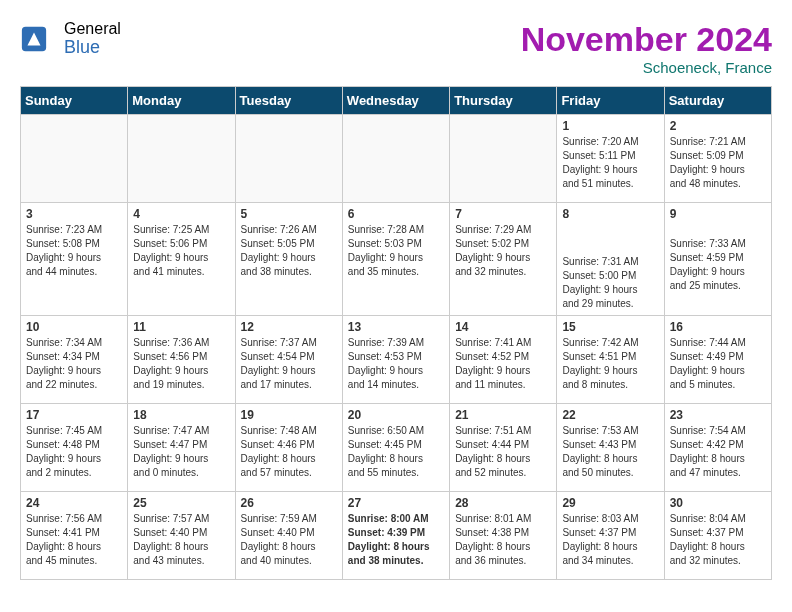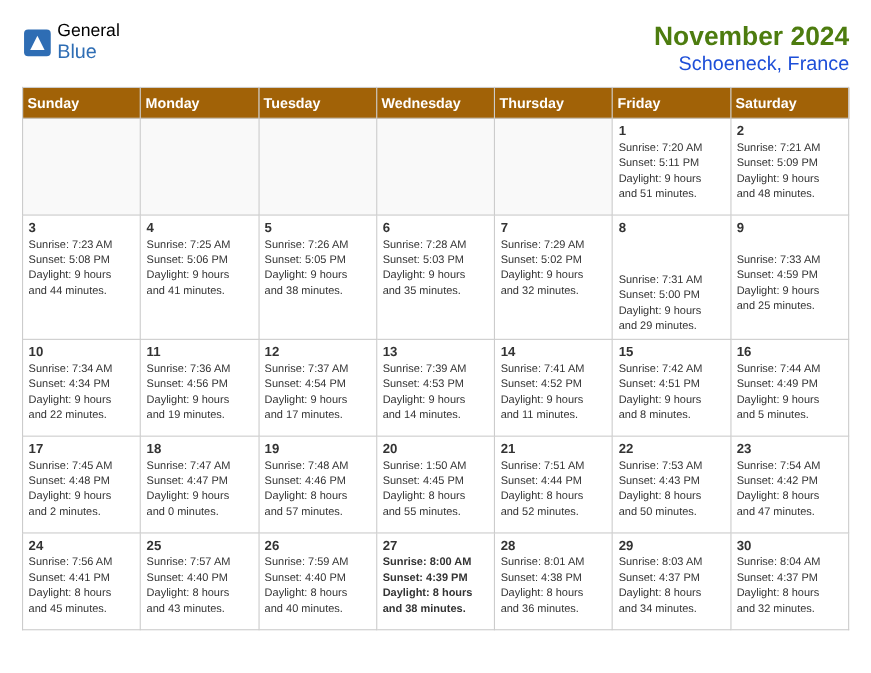--- a/index.html
+++ b/index.html
@@ -19,7 +19,7 @@
     .logo {
       display: flex;
       align-items: center;
-      gap: 4px;
+      gap: 16px;
     }
     .logo-text {
       display: flex;

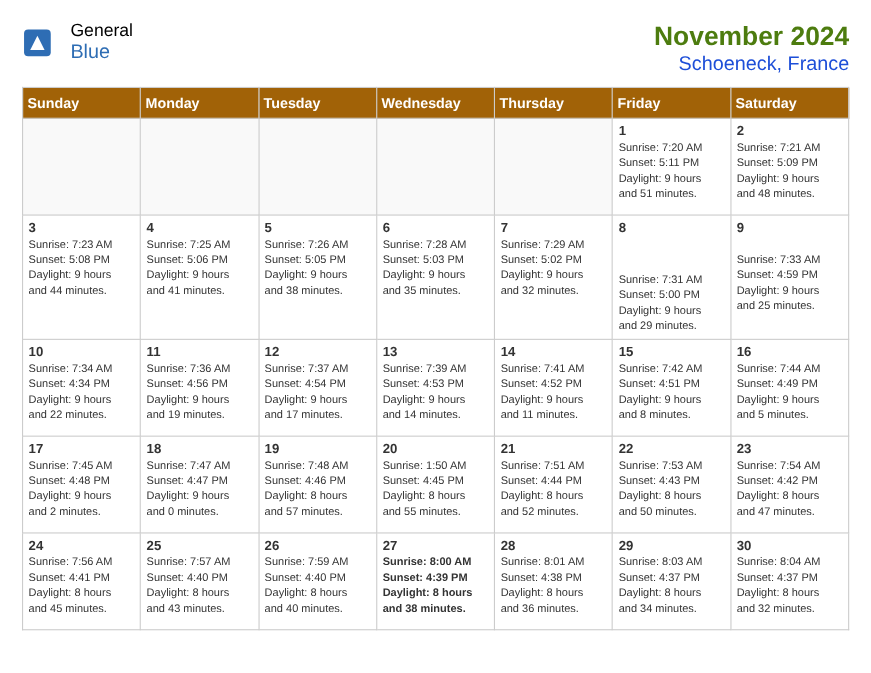--- a/index.html
+++ b/index.html
@@ -39,9 +39,9 @@
       text-align: right;
     }
     .month-title {
-      font-size: 24px;
+      font-size: 34px;
       font-weight: bold;
-      color: #4d7c0f;
+      color: #a21caf;
     }
     .location {
       font-size: 18px;

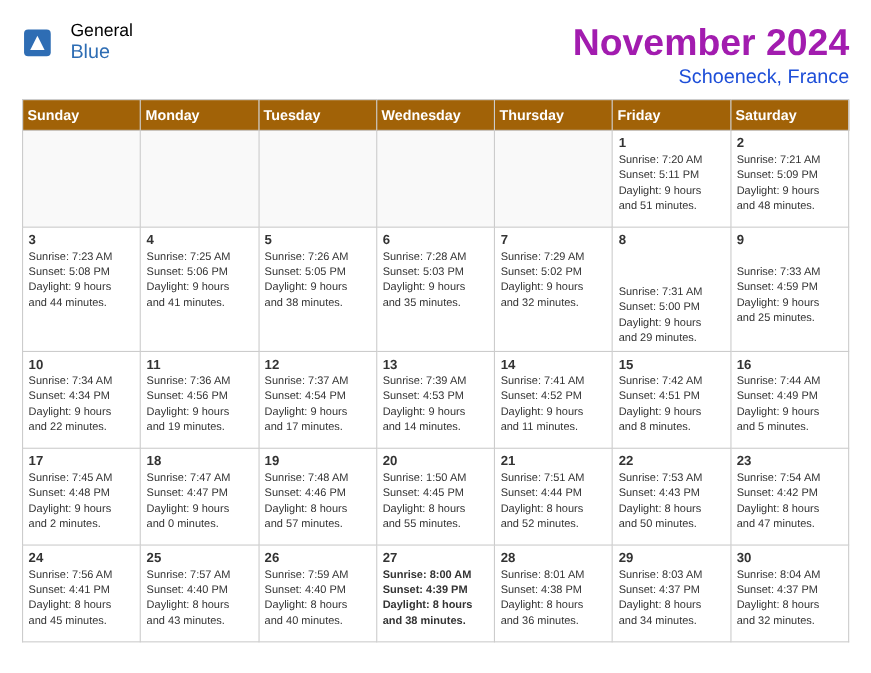--- a/index.html
+++ b/index.html
@@ -44,8 +44,8 @@
       color: #a21caf;
     }
     .location {
-      font-size: 18px;
-      color: #1d4ed8;
+      font-size: 15px;
+      color: #0f766e;
     }
     table {
       width: 100%;

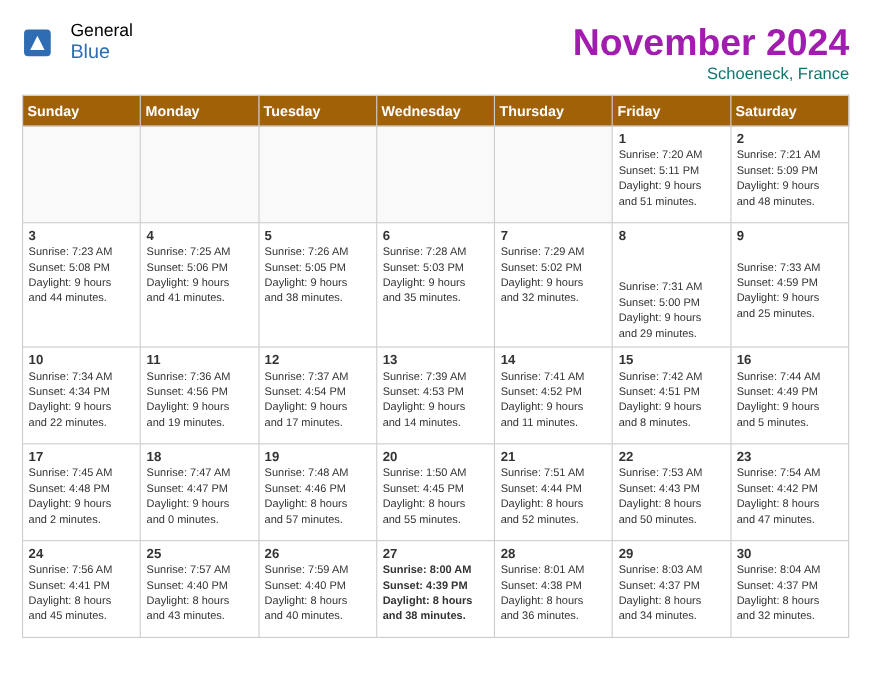--- a/index.html
+++ b/index.html
@@ -53,7 +53,7 @@
       table-layout: fixed;
     }
     th {
-      background: #a16207;
+      background: #0c4a6e;
       color: #fff;
       padding: 6px 4px;
       font-size: 13px;

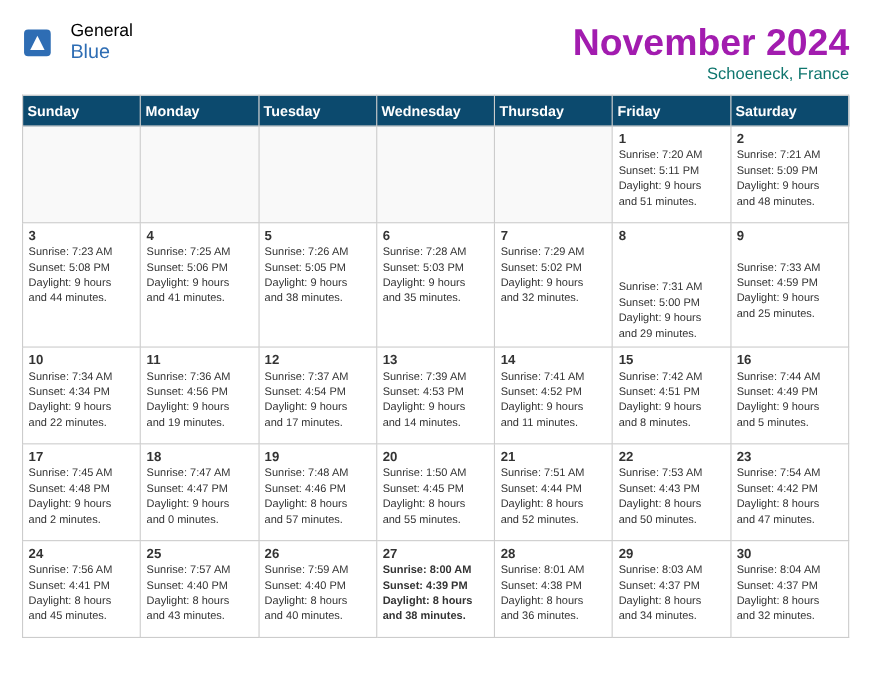--- a/index.html
+++ b/index.html
@@ -263,7 +263,7 @@
         </td>
         <td>
           <div class="day-number">20</div>
-          <div class="day-info" style="white-space: pre-line;">Sunrise: 1:50 AM
+          <div class="day-info" style="white-space: pre-line;">Sunrise: 6:50 AM
 Sunset: 4:45 PM
 Daylight: 8 hours
 and 55 minutes.</div>

